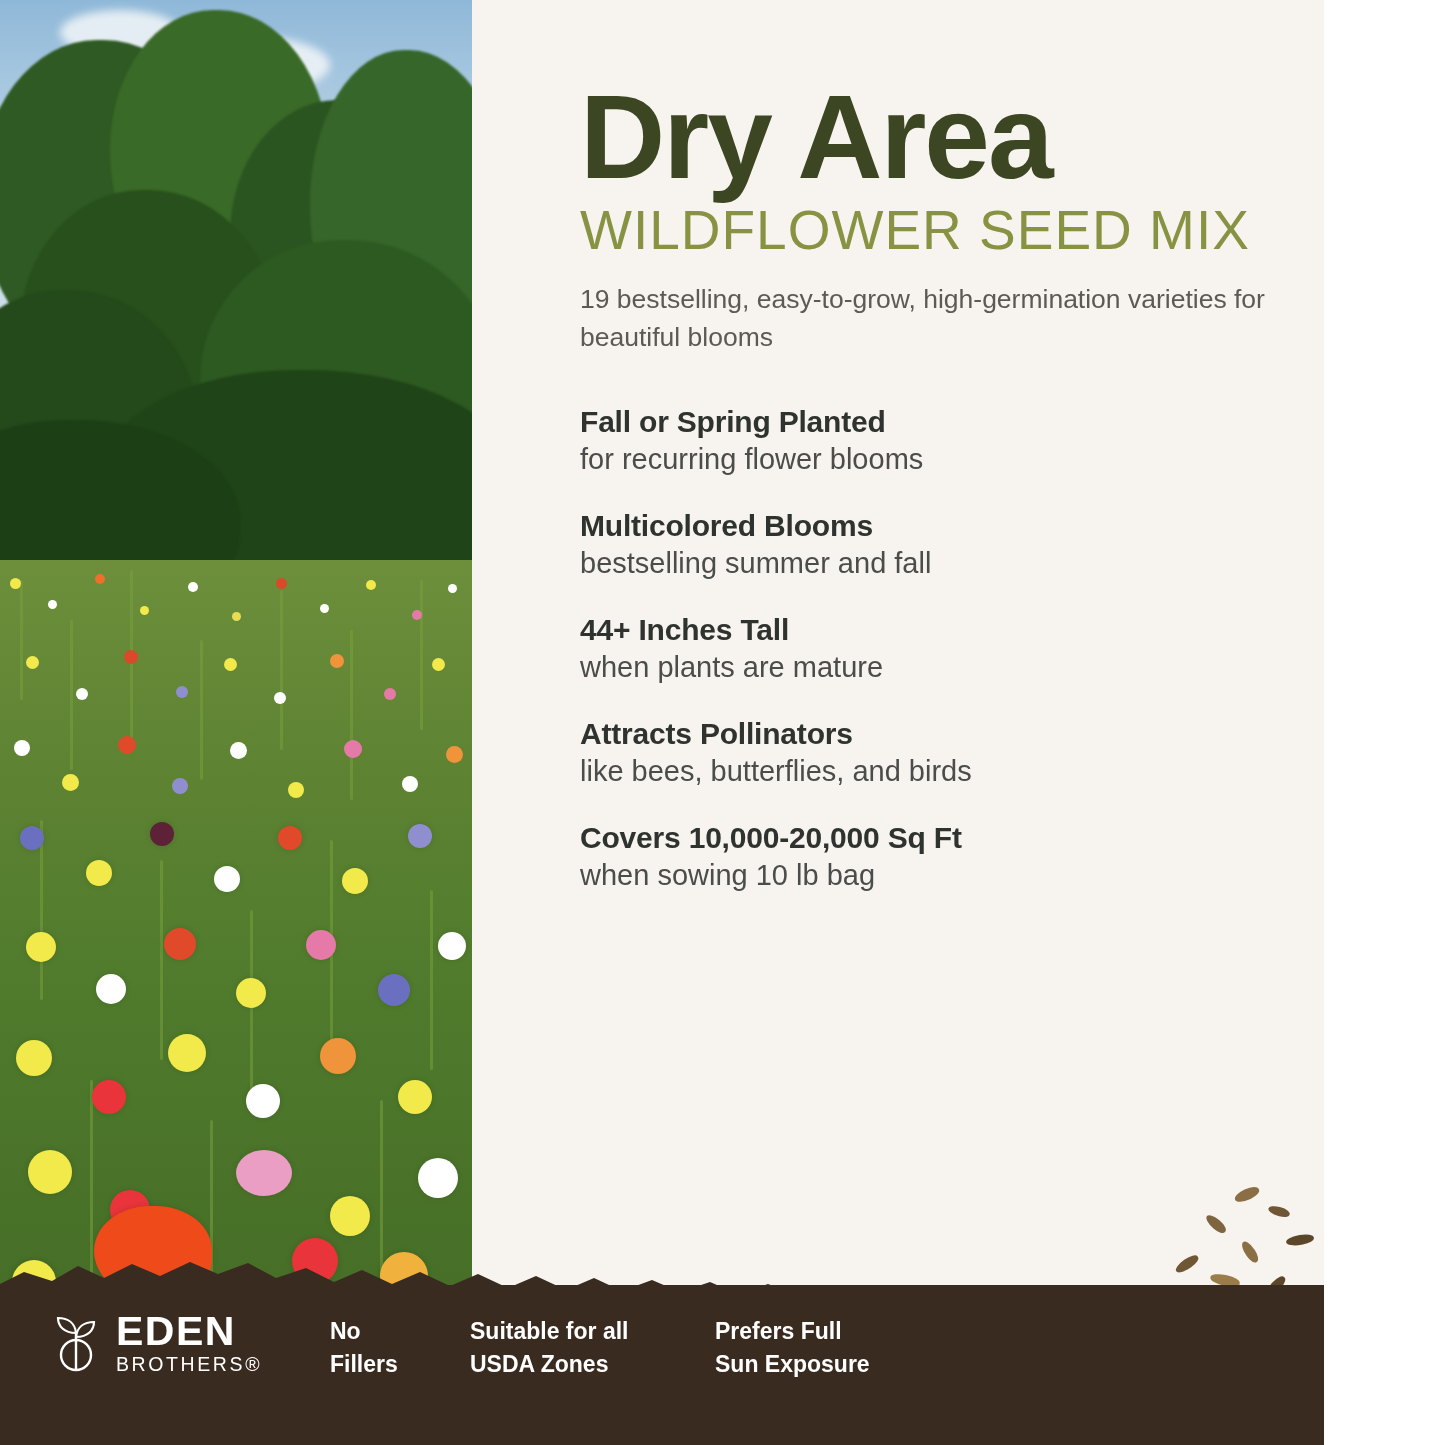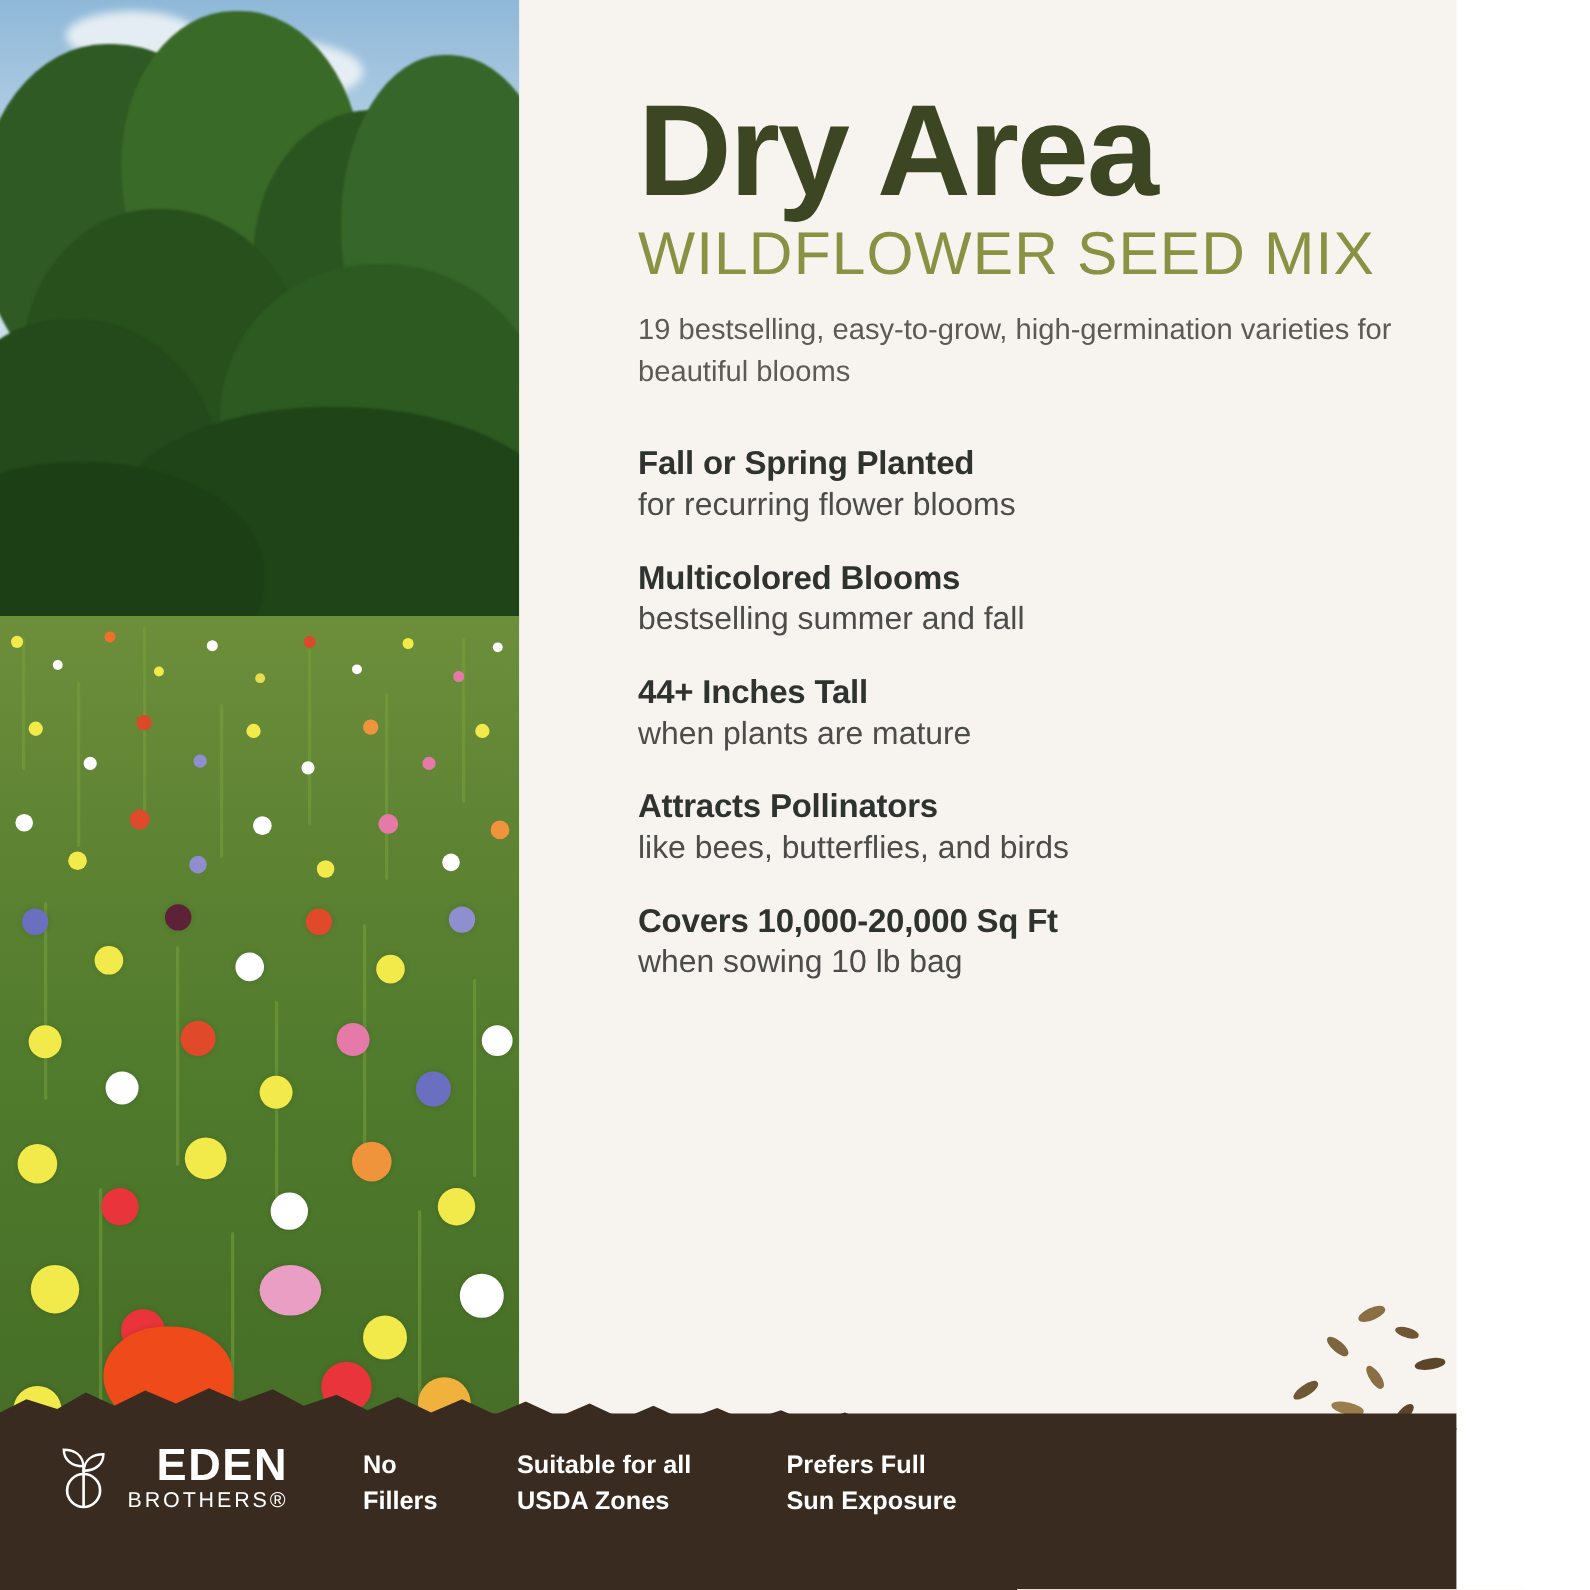--- a/index.html
+++ b/index.html
@@ -158,7 +158,7 @@
     gap: 12px;
   }
   .logo-mark { width: 56px; height: 60px; }
-  .logo-text { line-height: 1; text-align: right; }
+  .logo-text { line-height: 1; }
   .logo-eden {
     font-size: 41px;
     font-weight: bold;

